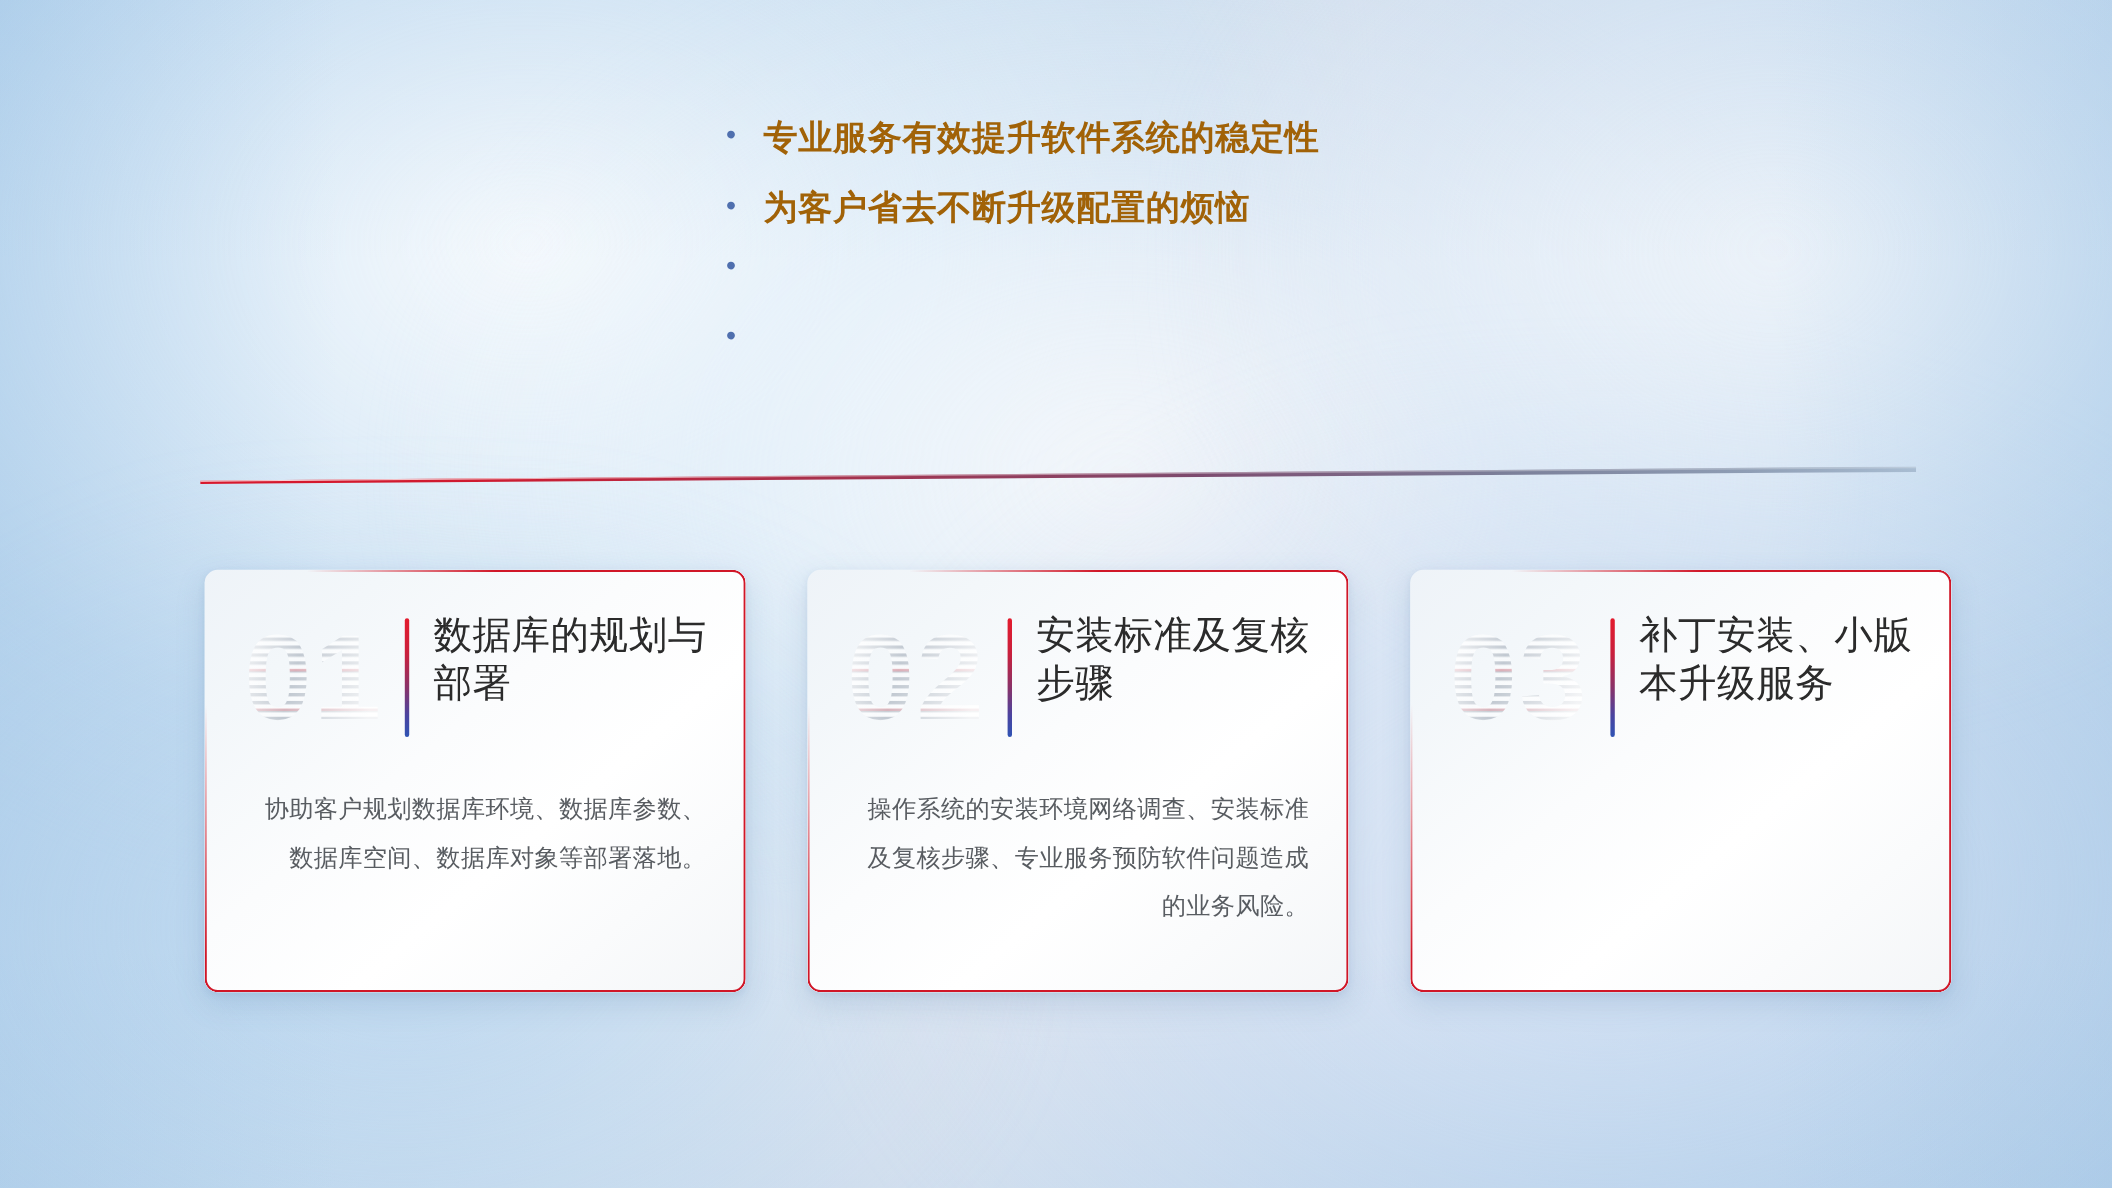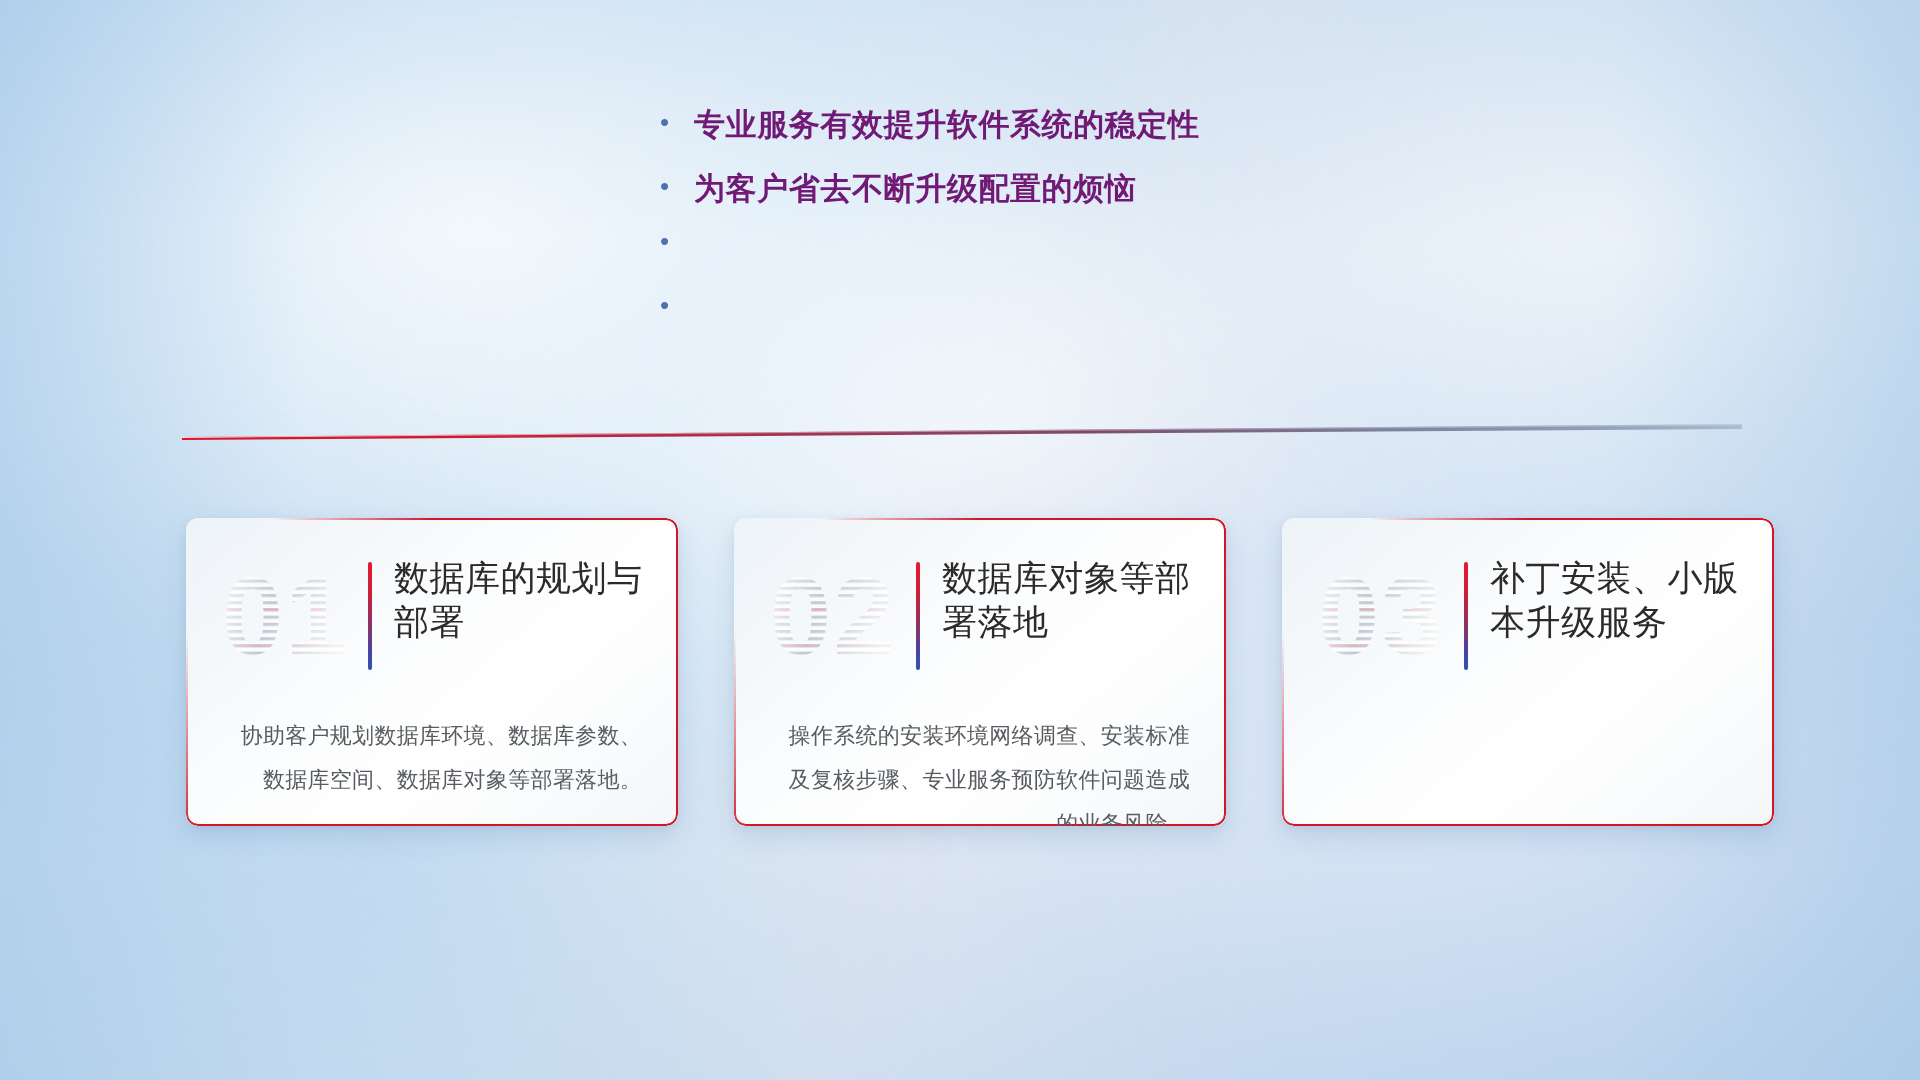--- a/index.html
+++ b/index.html
@@ -90,7 +90,7 @@
     transform:translateY(-4px);
   }
   .bullet-text{
-    color:#701a75;
+    color:#a16207;
     font-size:31px;
     letter-spacing:.6px;
     white-space:nowrap;

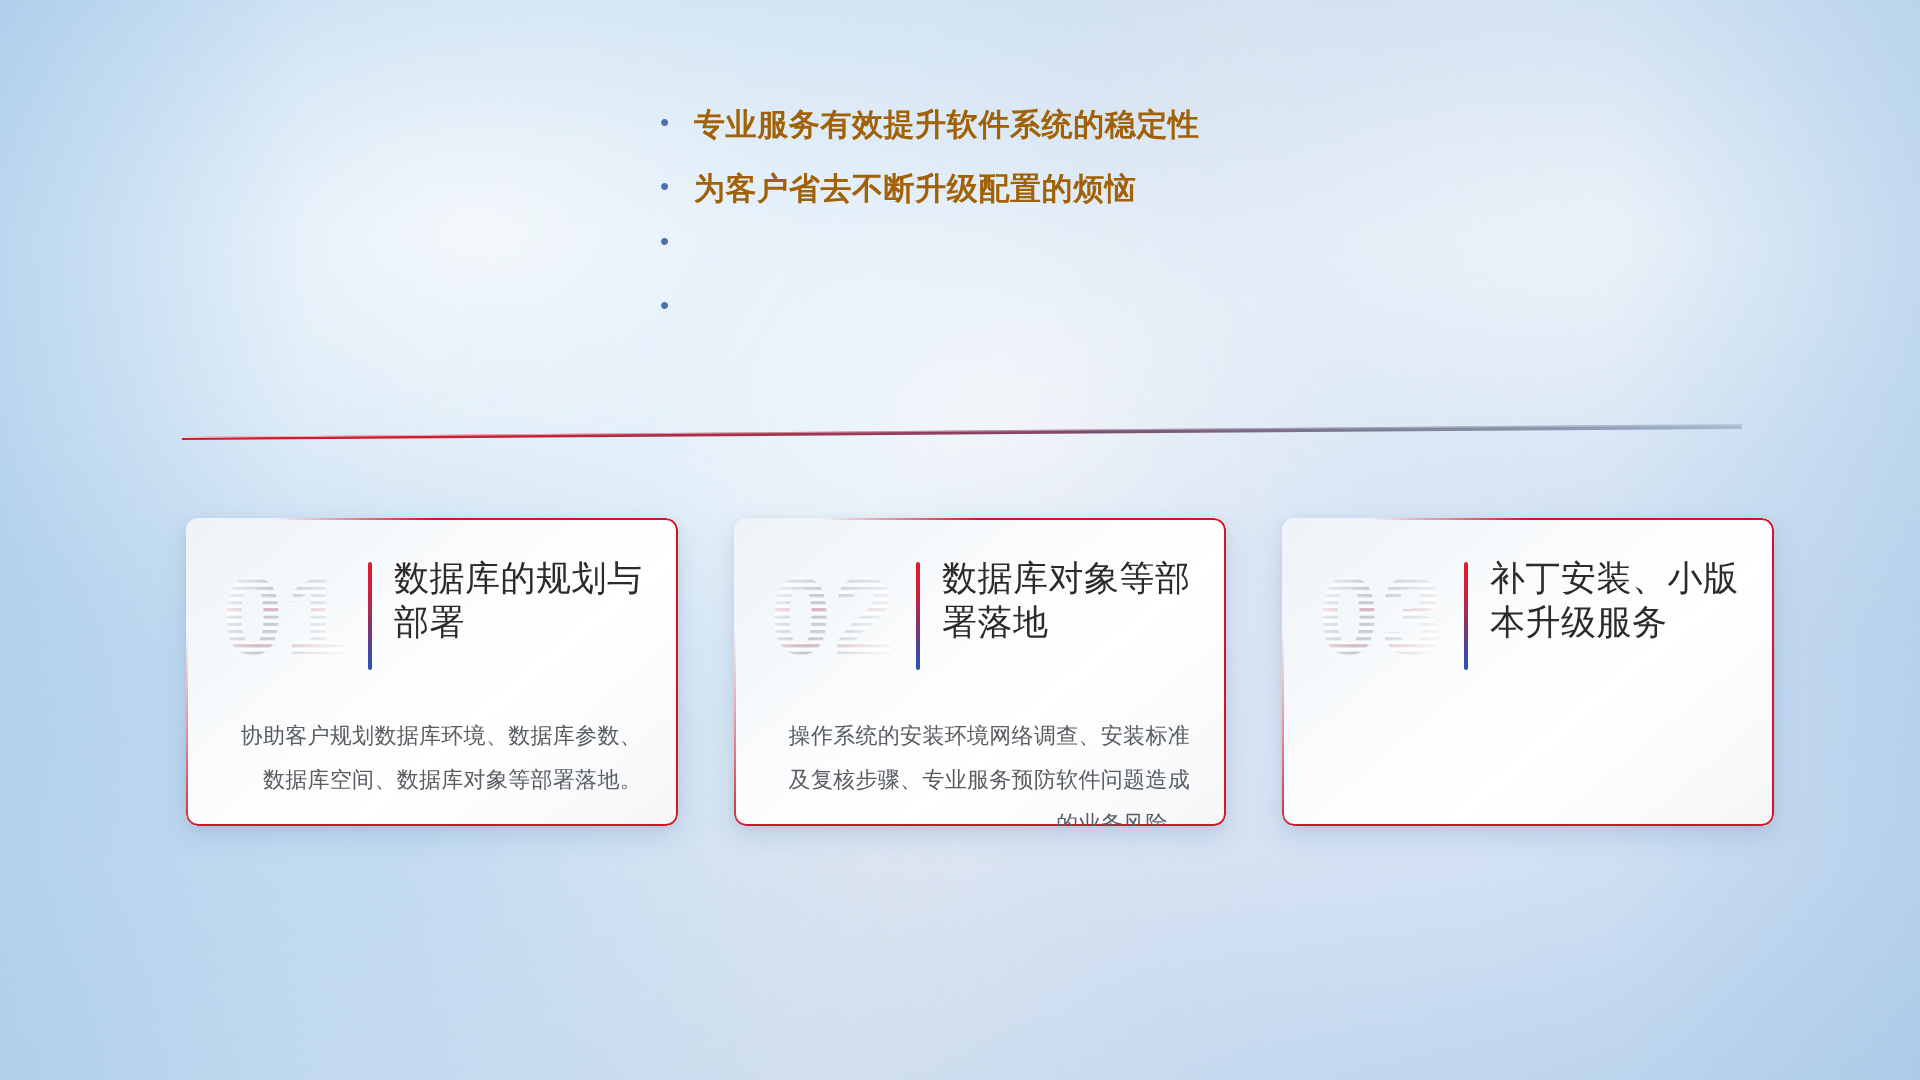--- a/index.html
+++ b/index.html
@@ -110,7 +110,7 @@
   }
   .card{
     position:relative;
-    width:492px;height:308px;
+    width:492px;height:384px;
     border-radius:12px;
     background:linear-gradient(140deg,
       #eef3f8 0%,

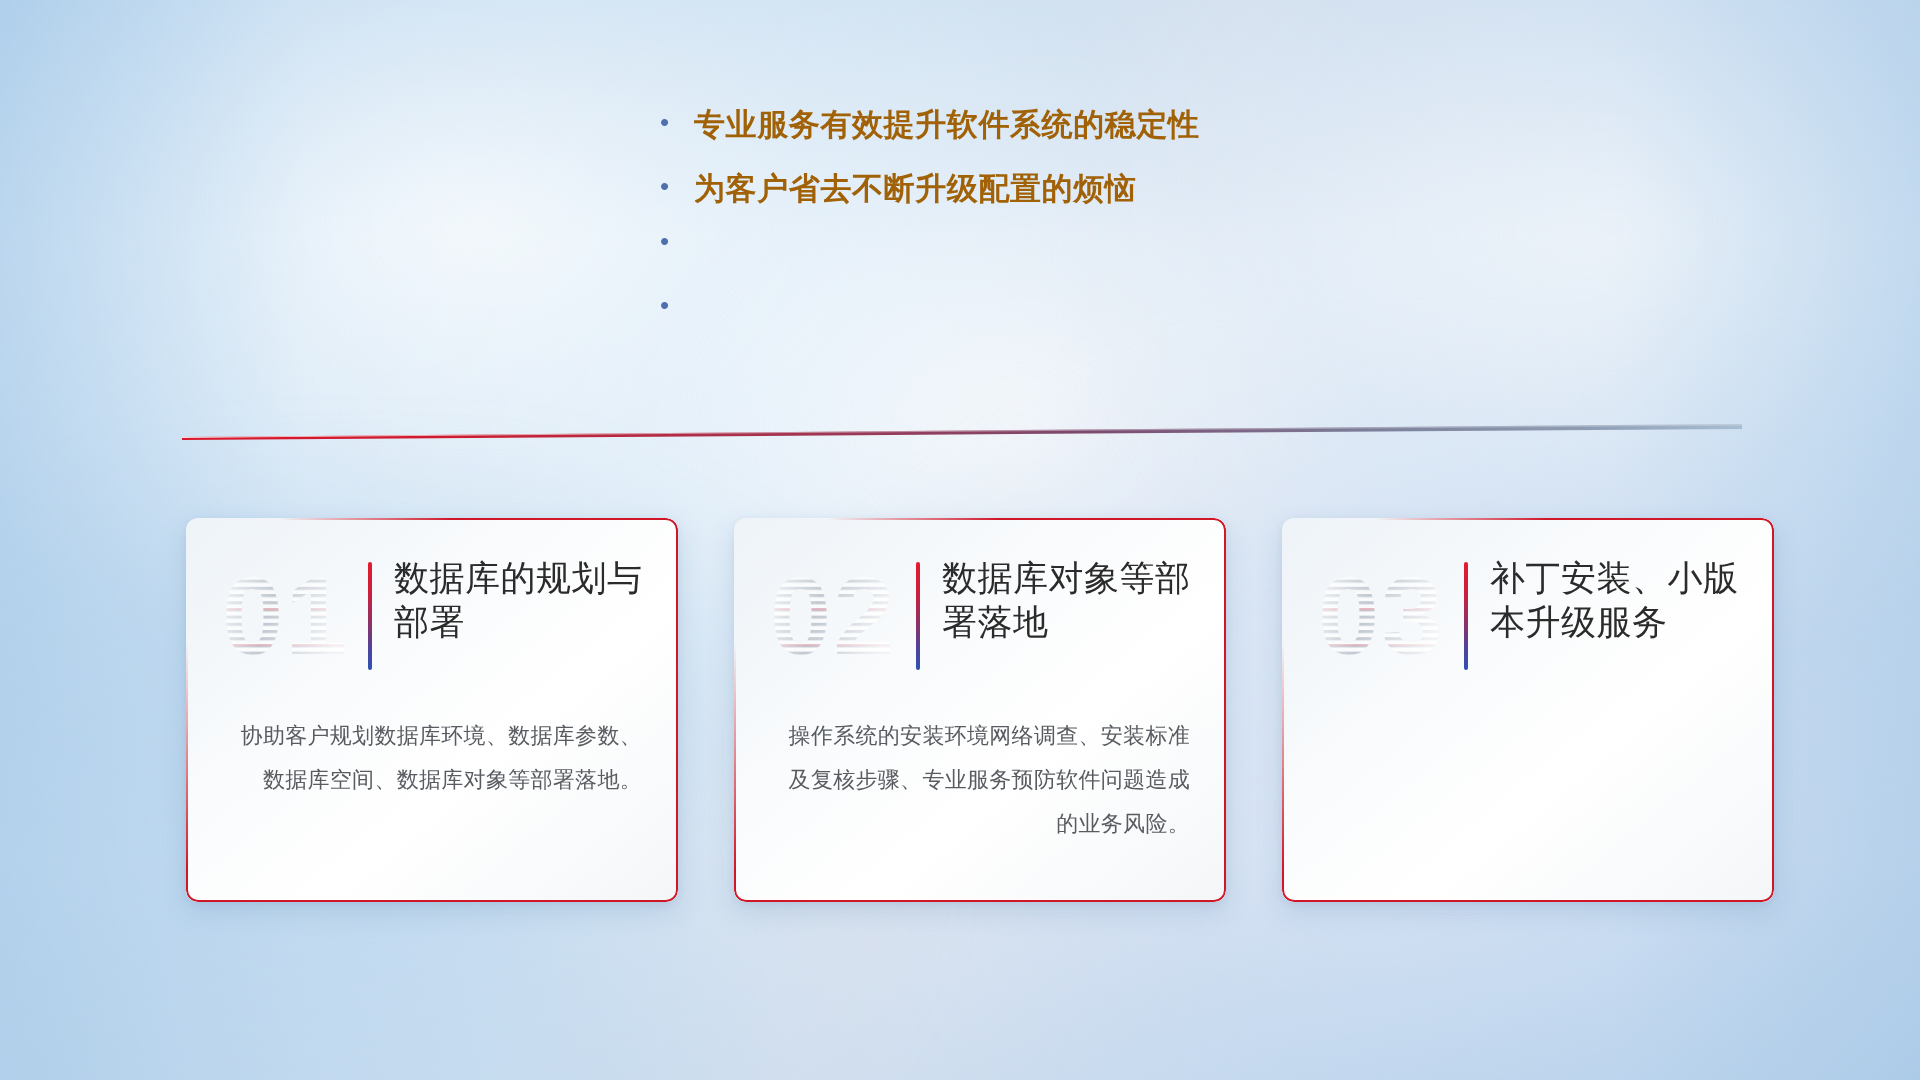--- a/index.html
+++ b/index.html
@@ -296,7 +296,7 @@
             </svg>
           </div>
           <div class="card-bar"></div>
-          <div class="card-title">数据库对象等部署落地</div>
+          <div class="card-title">安装标准及复核步骤</div>
         </div>
         <div class="card-body">操作系统的安装环境网络调查、安装标准及复核步骤、专业服务预防软件问题造成的业务风险。</div>
       </div>

